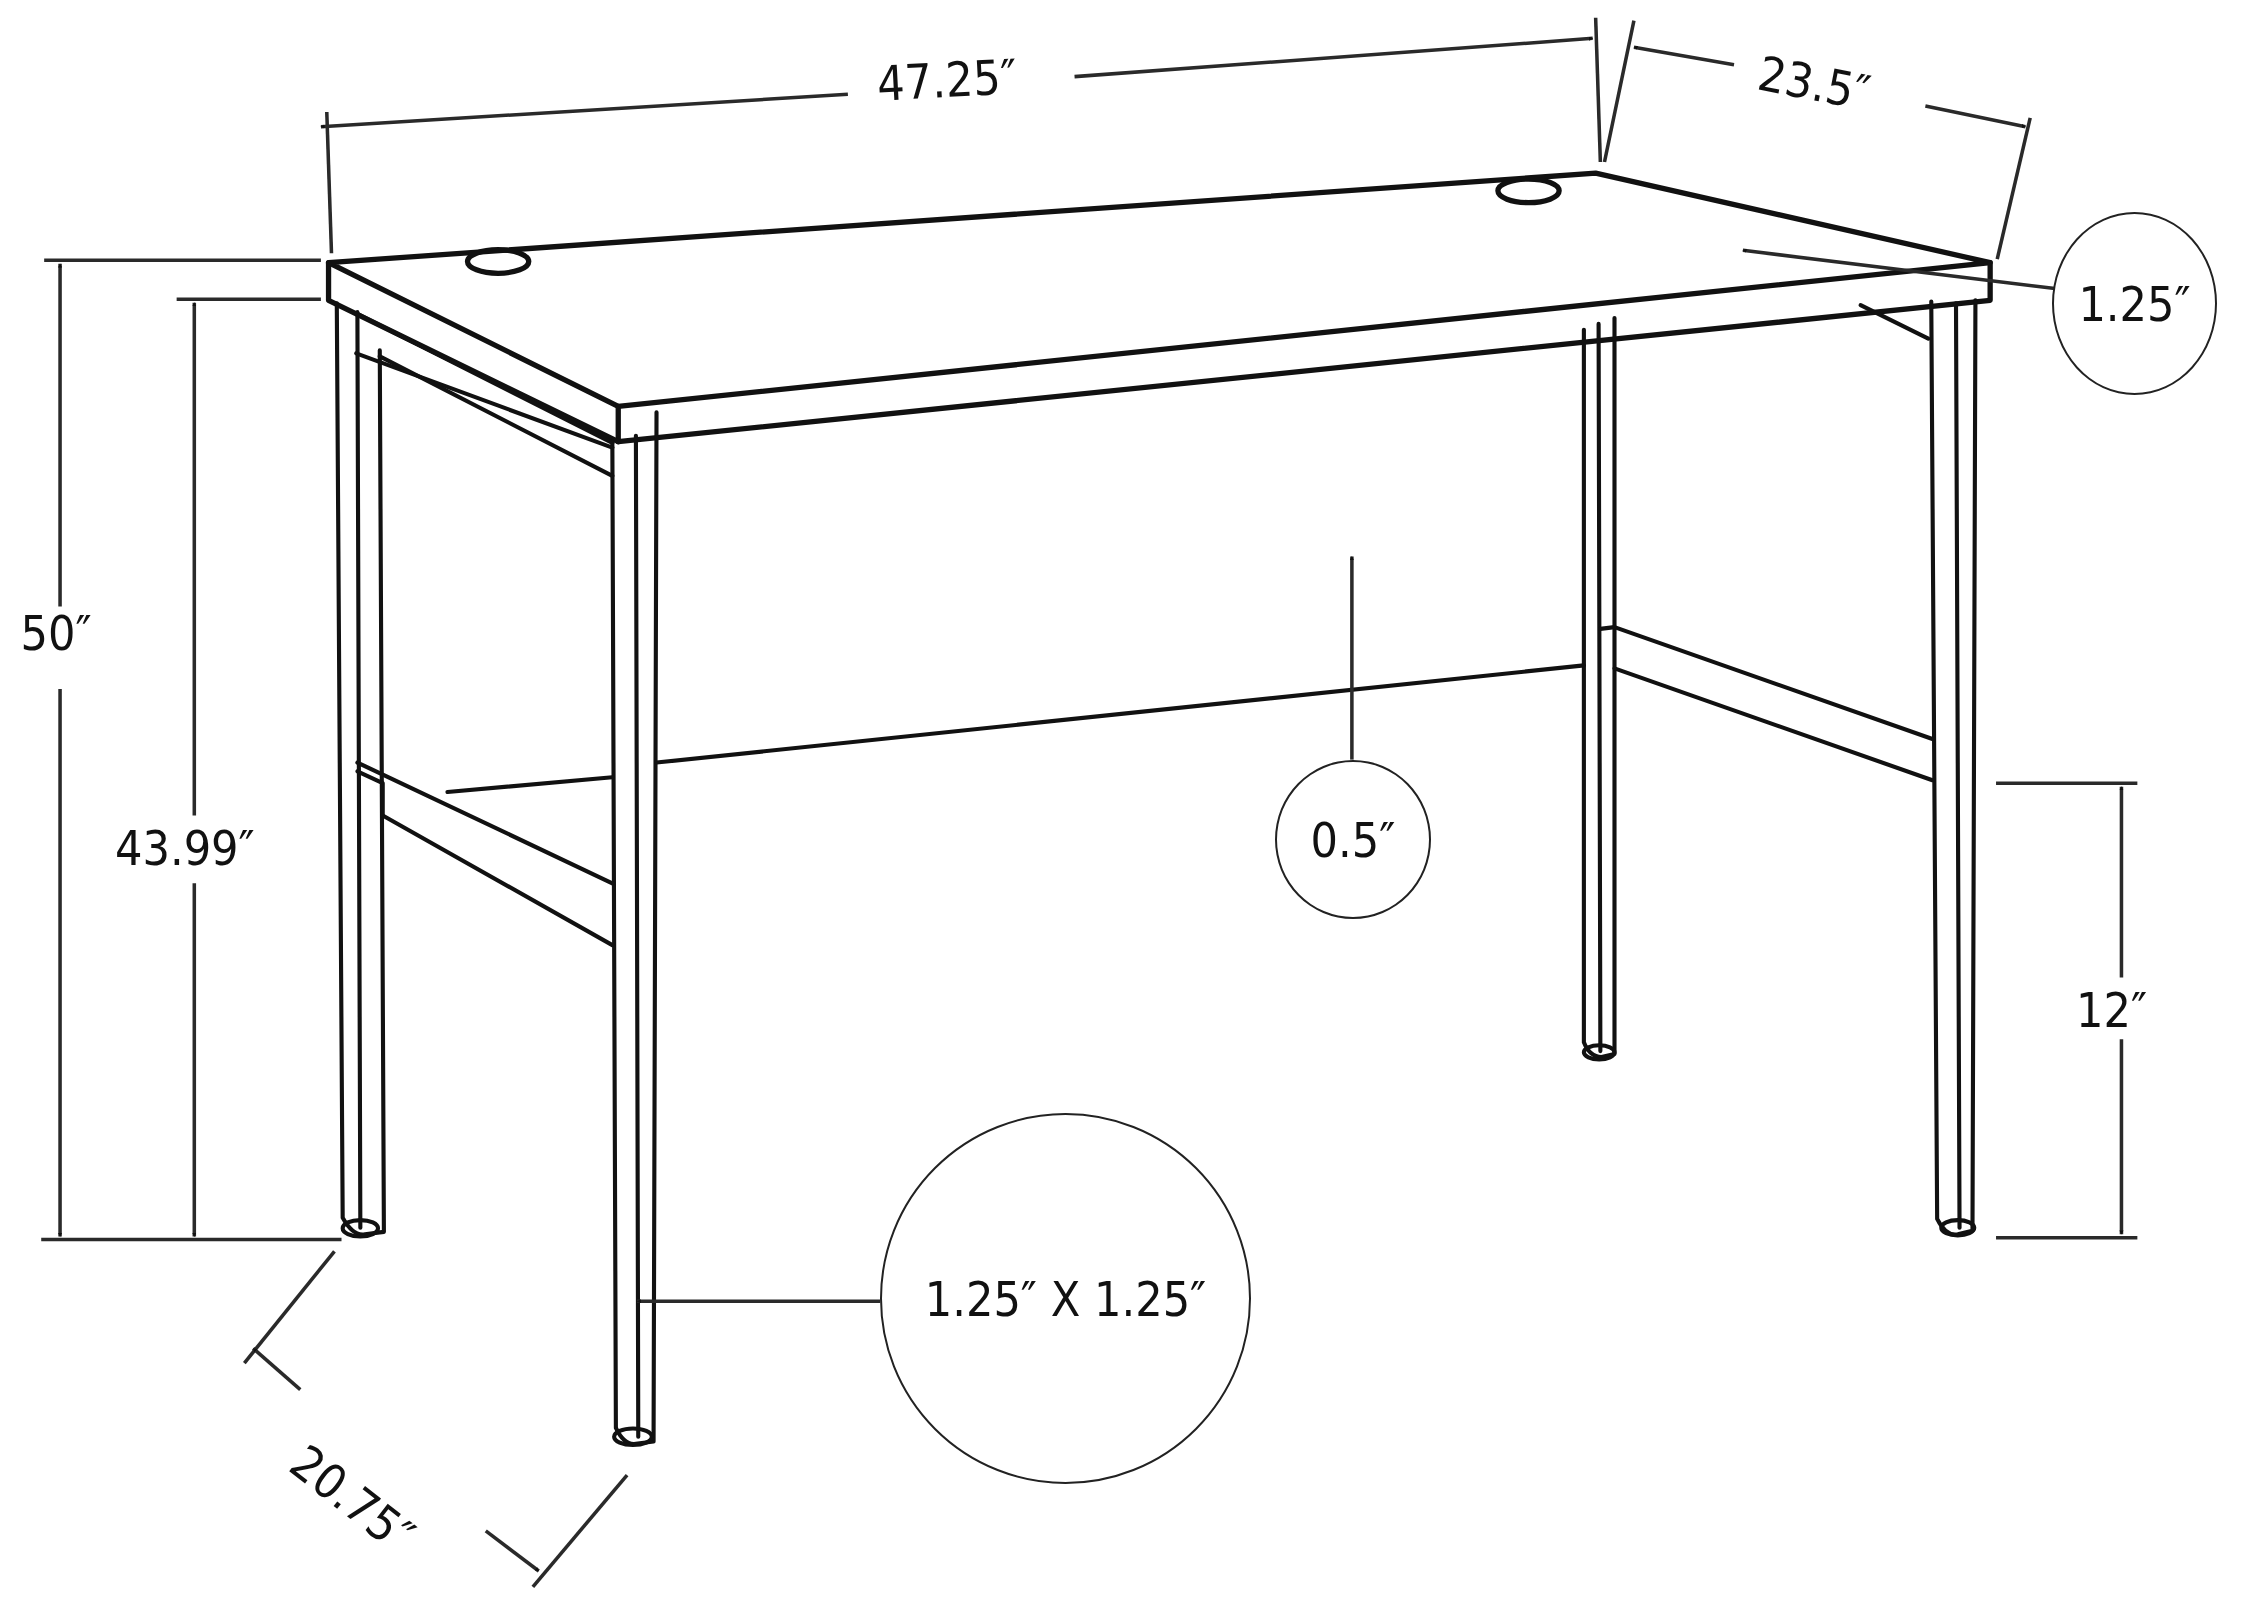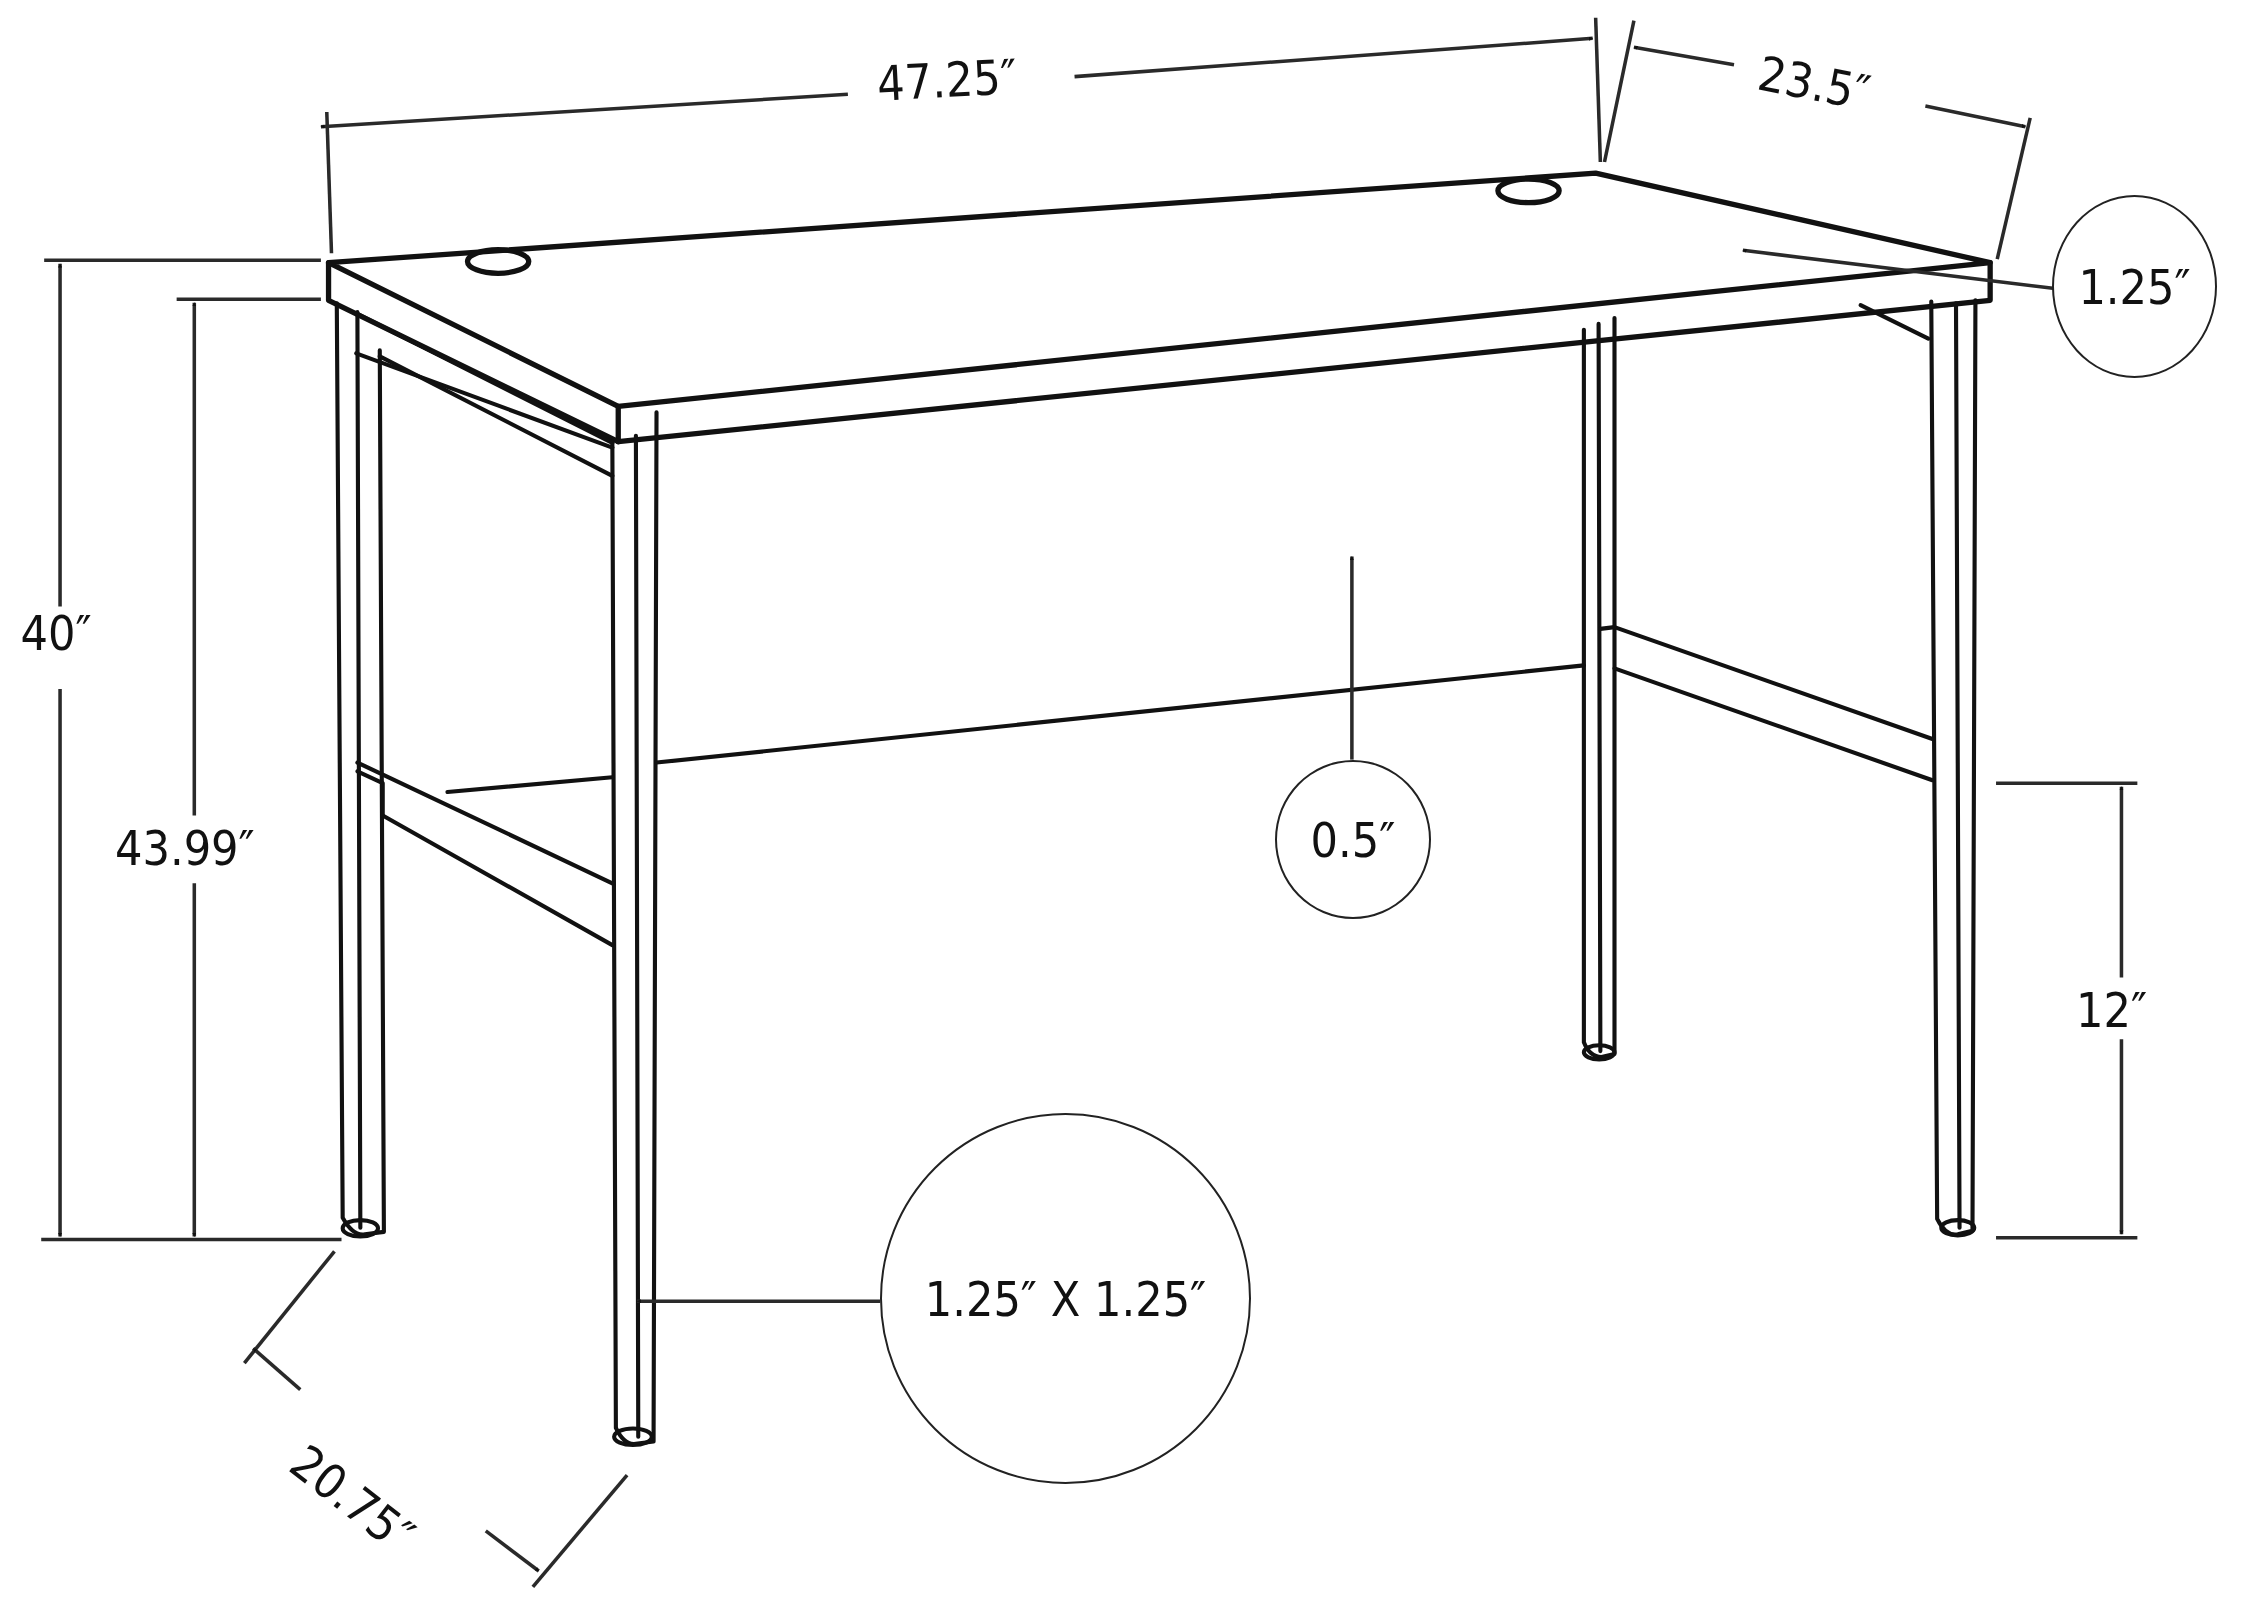--- a/index.html
+++ b/index.html
@@ -142,7 +142,7 @@
 
 <div class="label lbl-lg" style="left:312px; top:1437px; transform:rotate(38deg); transform-origin:left top;">20.75″</div>
 
-<div class="callout" style="left:2052px; top:195px; width:165px; height:183px;">
+<div class="callout" style="left:2052px; top:212px; width:165px; height:183px;">
   <span class="label lbl-lg" style="position:static;">1.25″</span>
 </div>
 

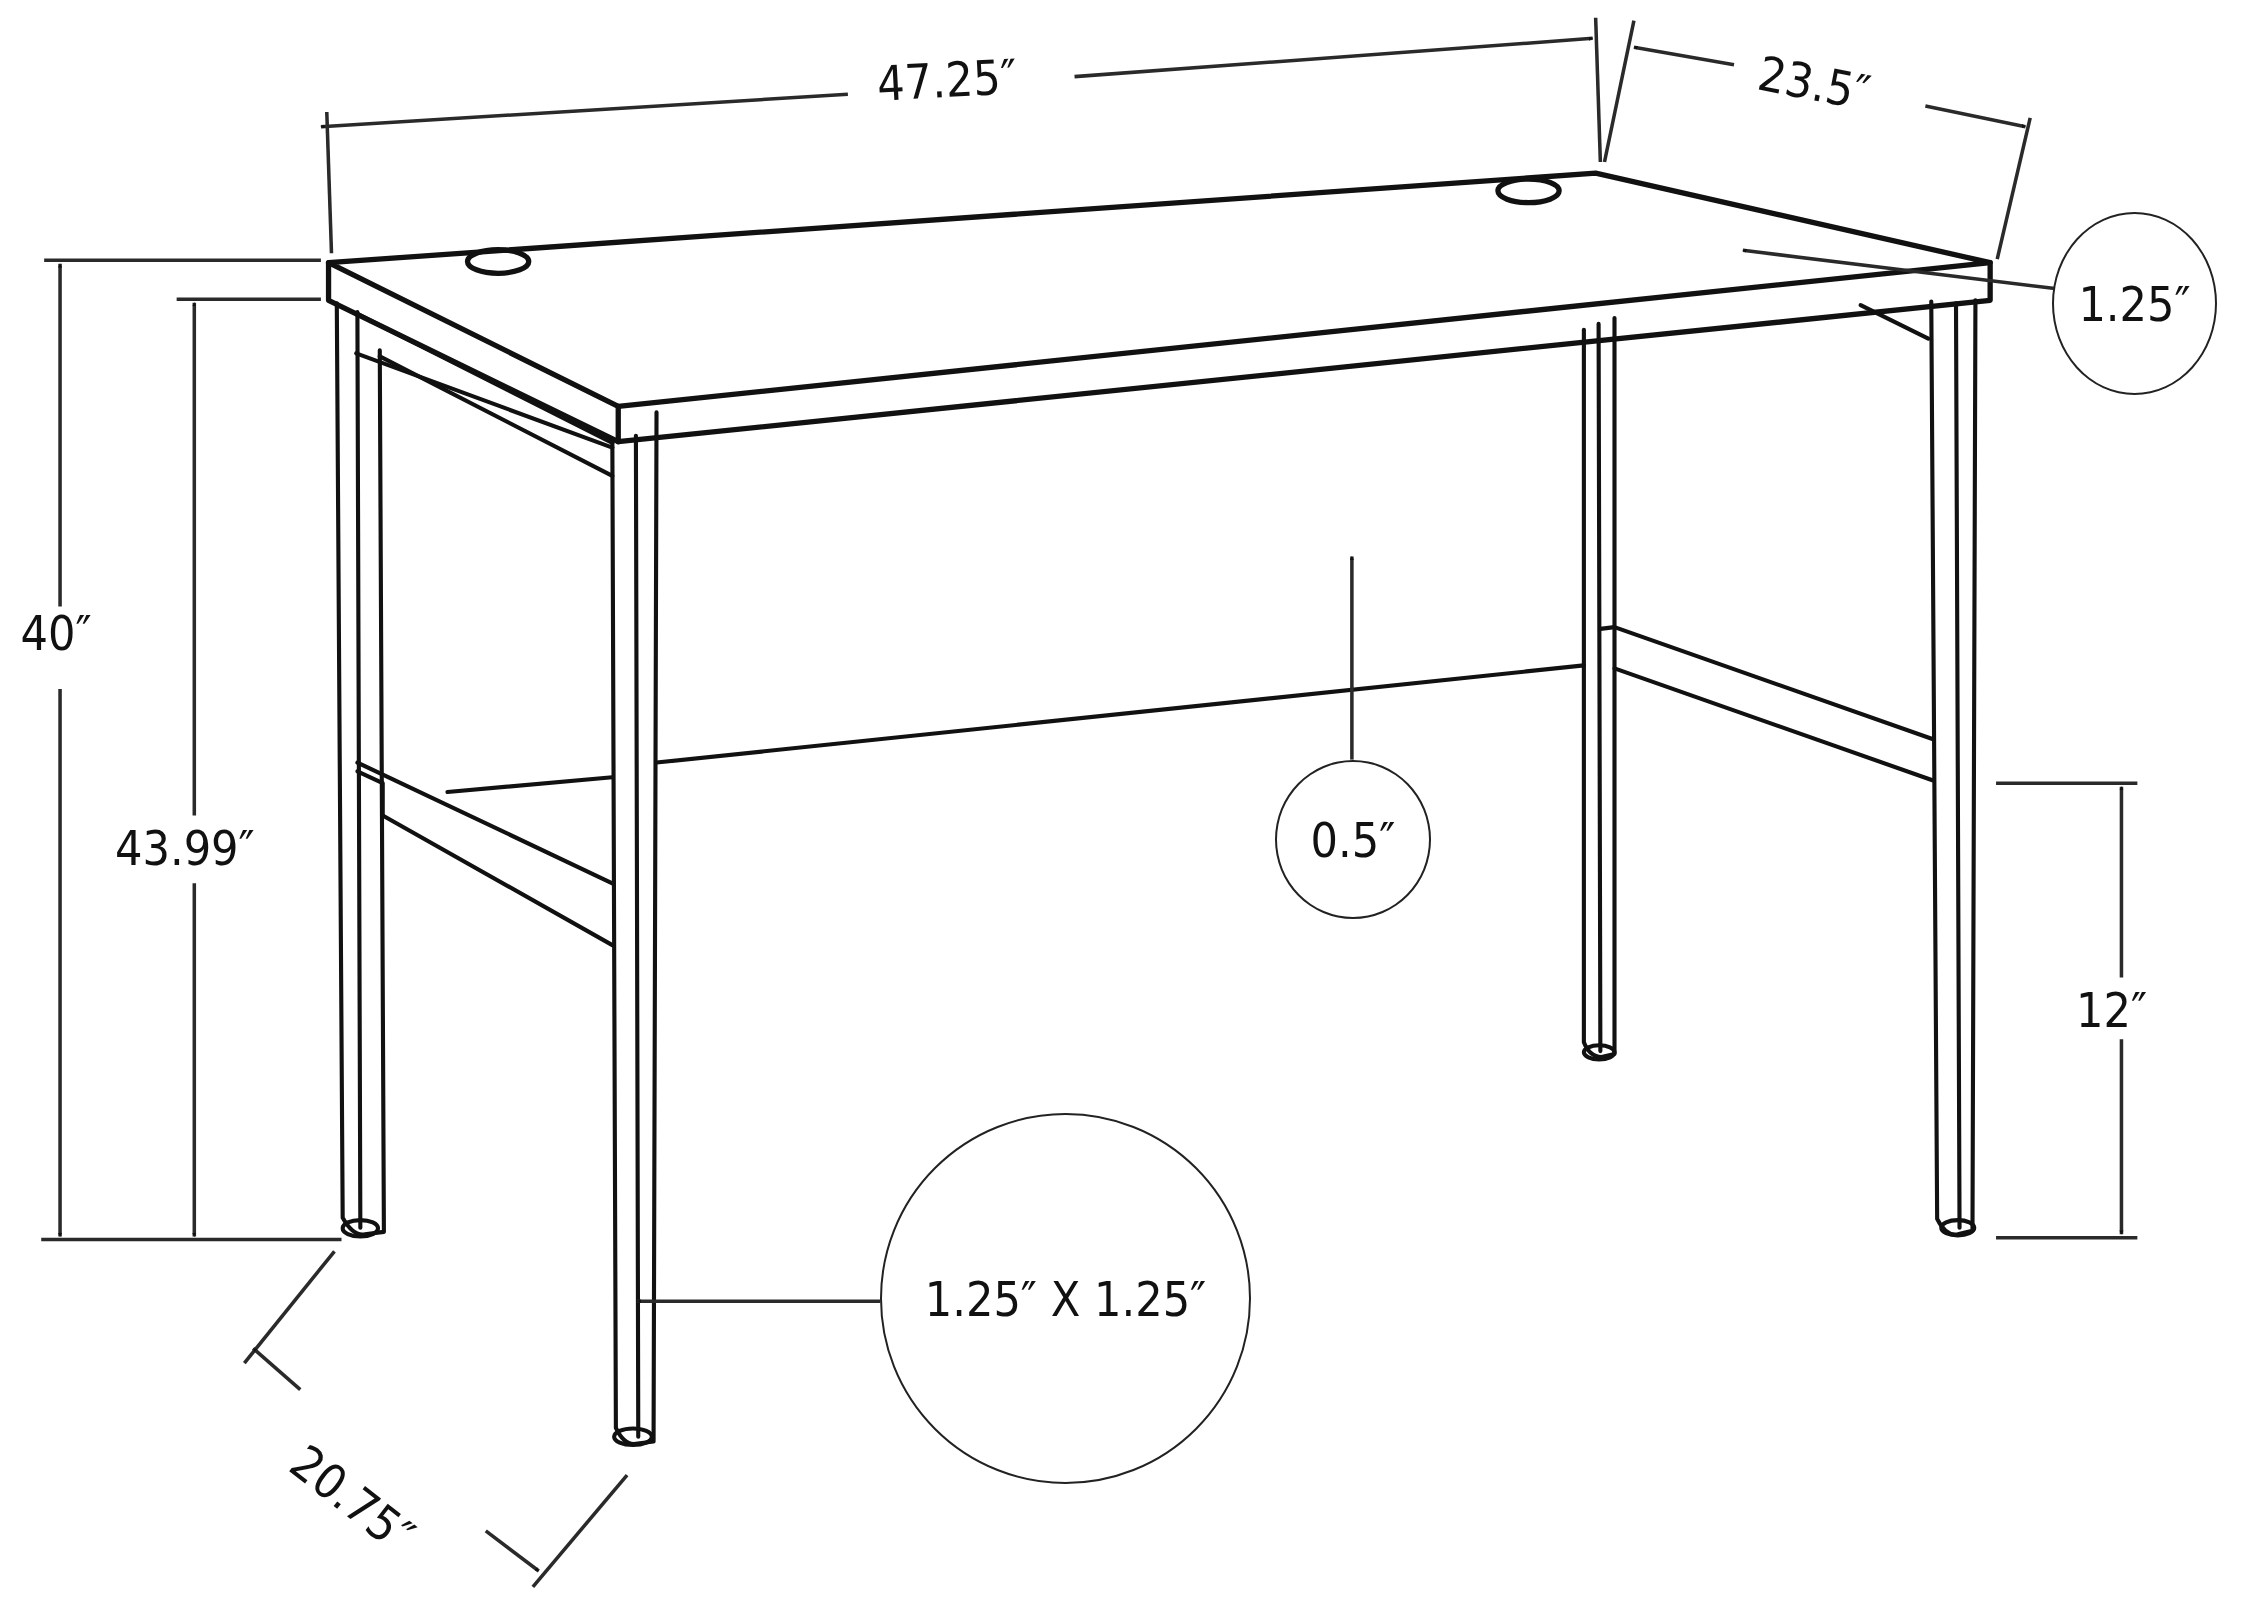--- a/index.html
+++ b/index.html
@@ -134,7 +134,7 @@
 
 <div class="label lbl-lg" style="left:1758px; top:59px; transform:rotate(11deg);">23.5″</div>
 
-<div class="label lbl-lg" style="left:20.6px; top:609px;">40″</div>
+<div class="label lbl-lg" style="left:20.6px; top:609px;">50″</div>
 
 <div class="label lbl-lg" style="left:115px; top:824px;">43.99″</div>
 

